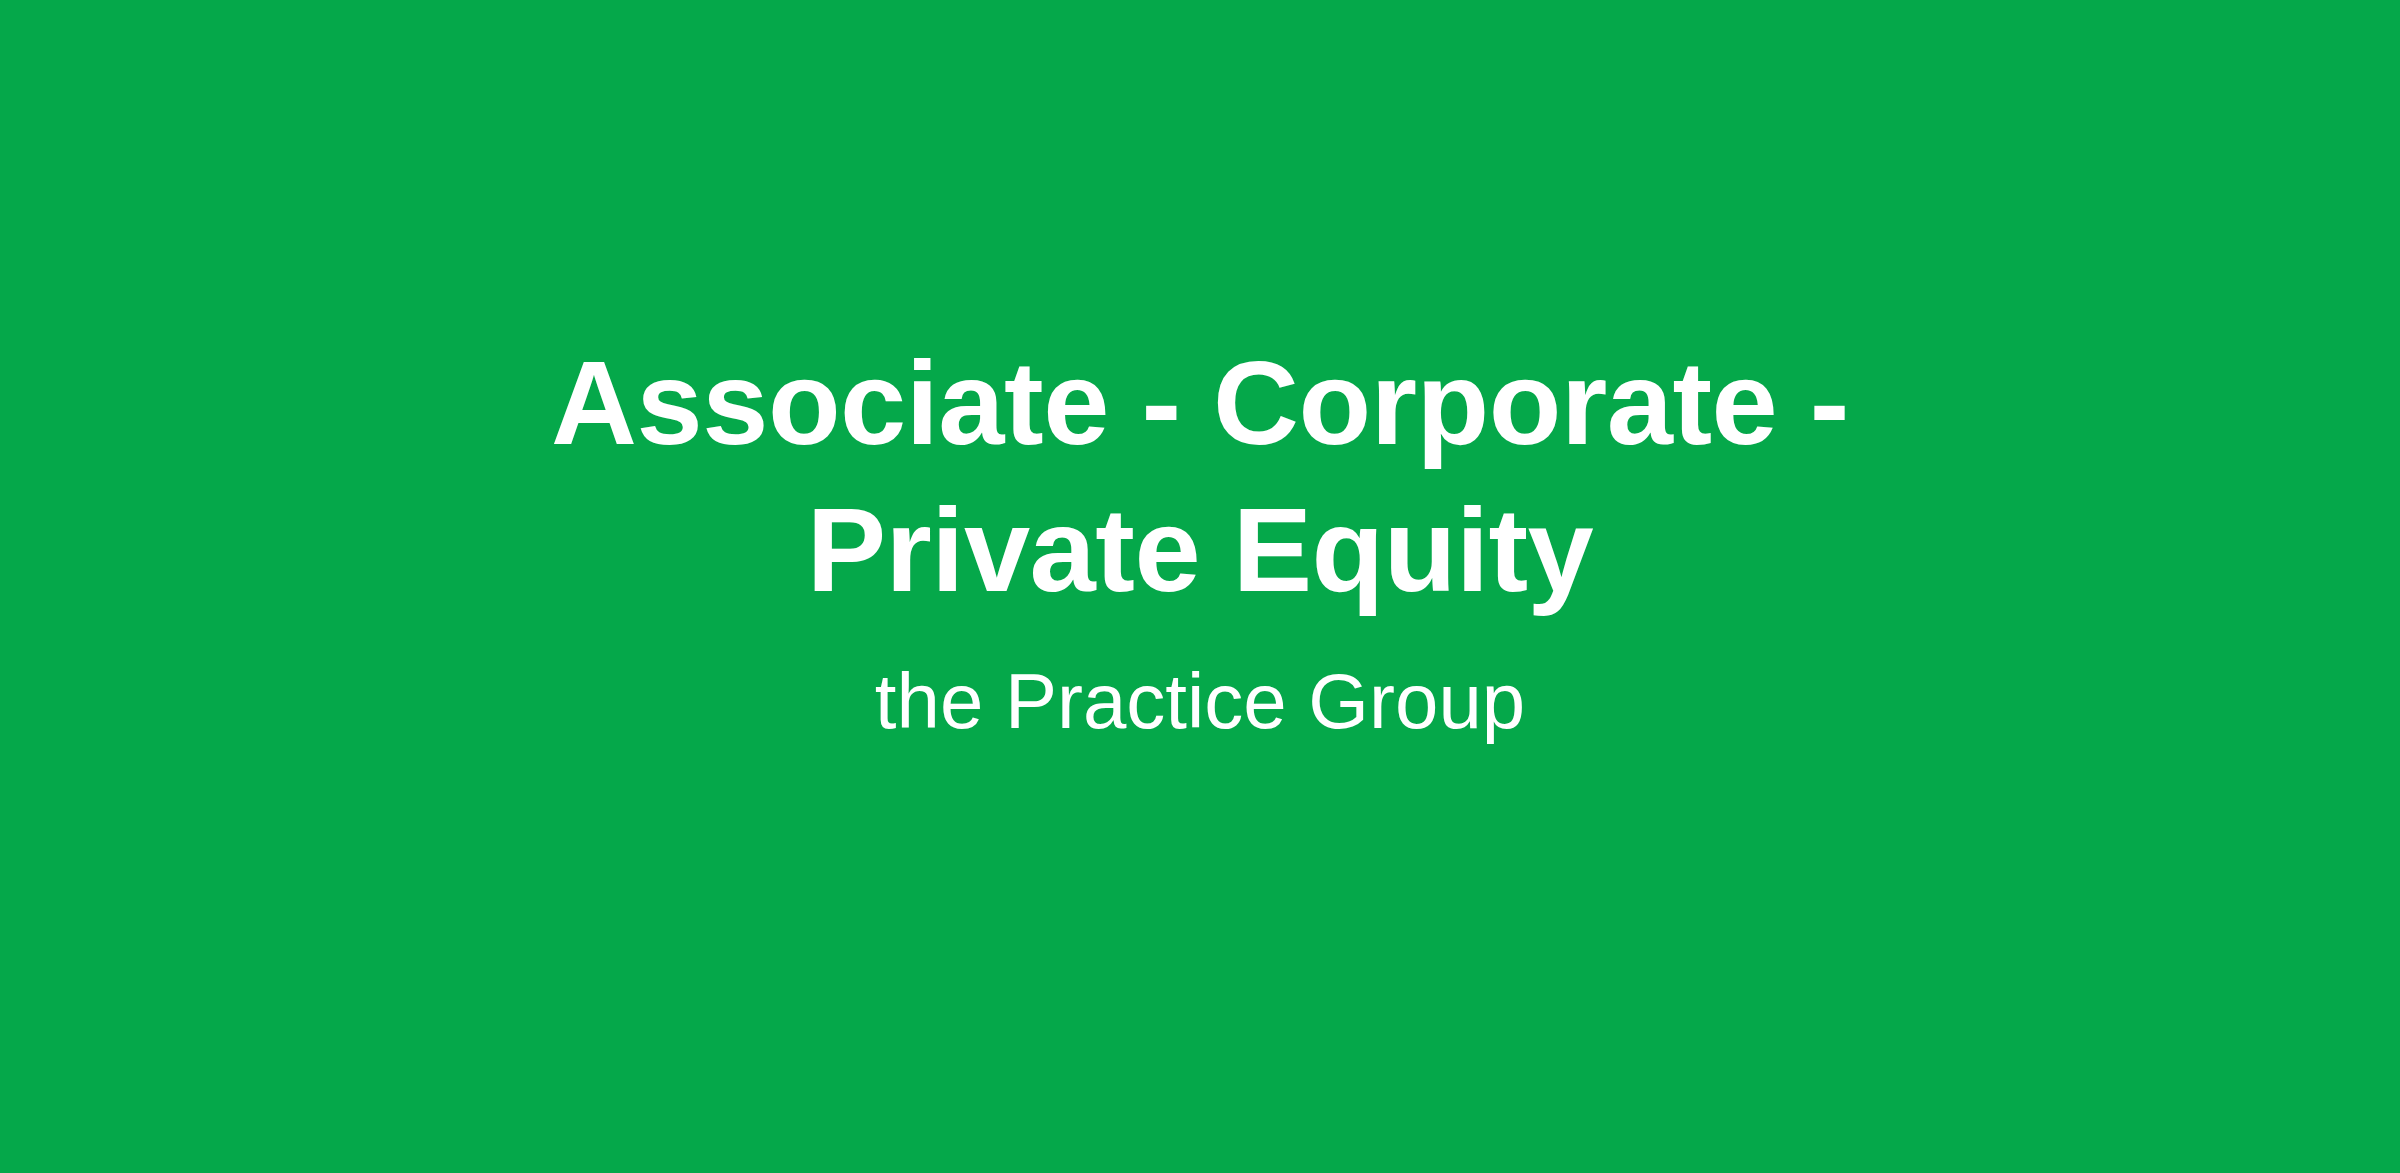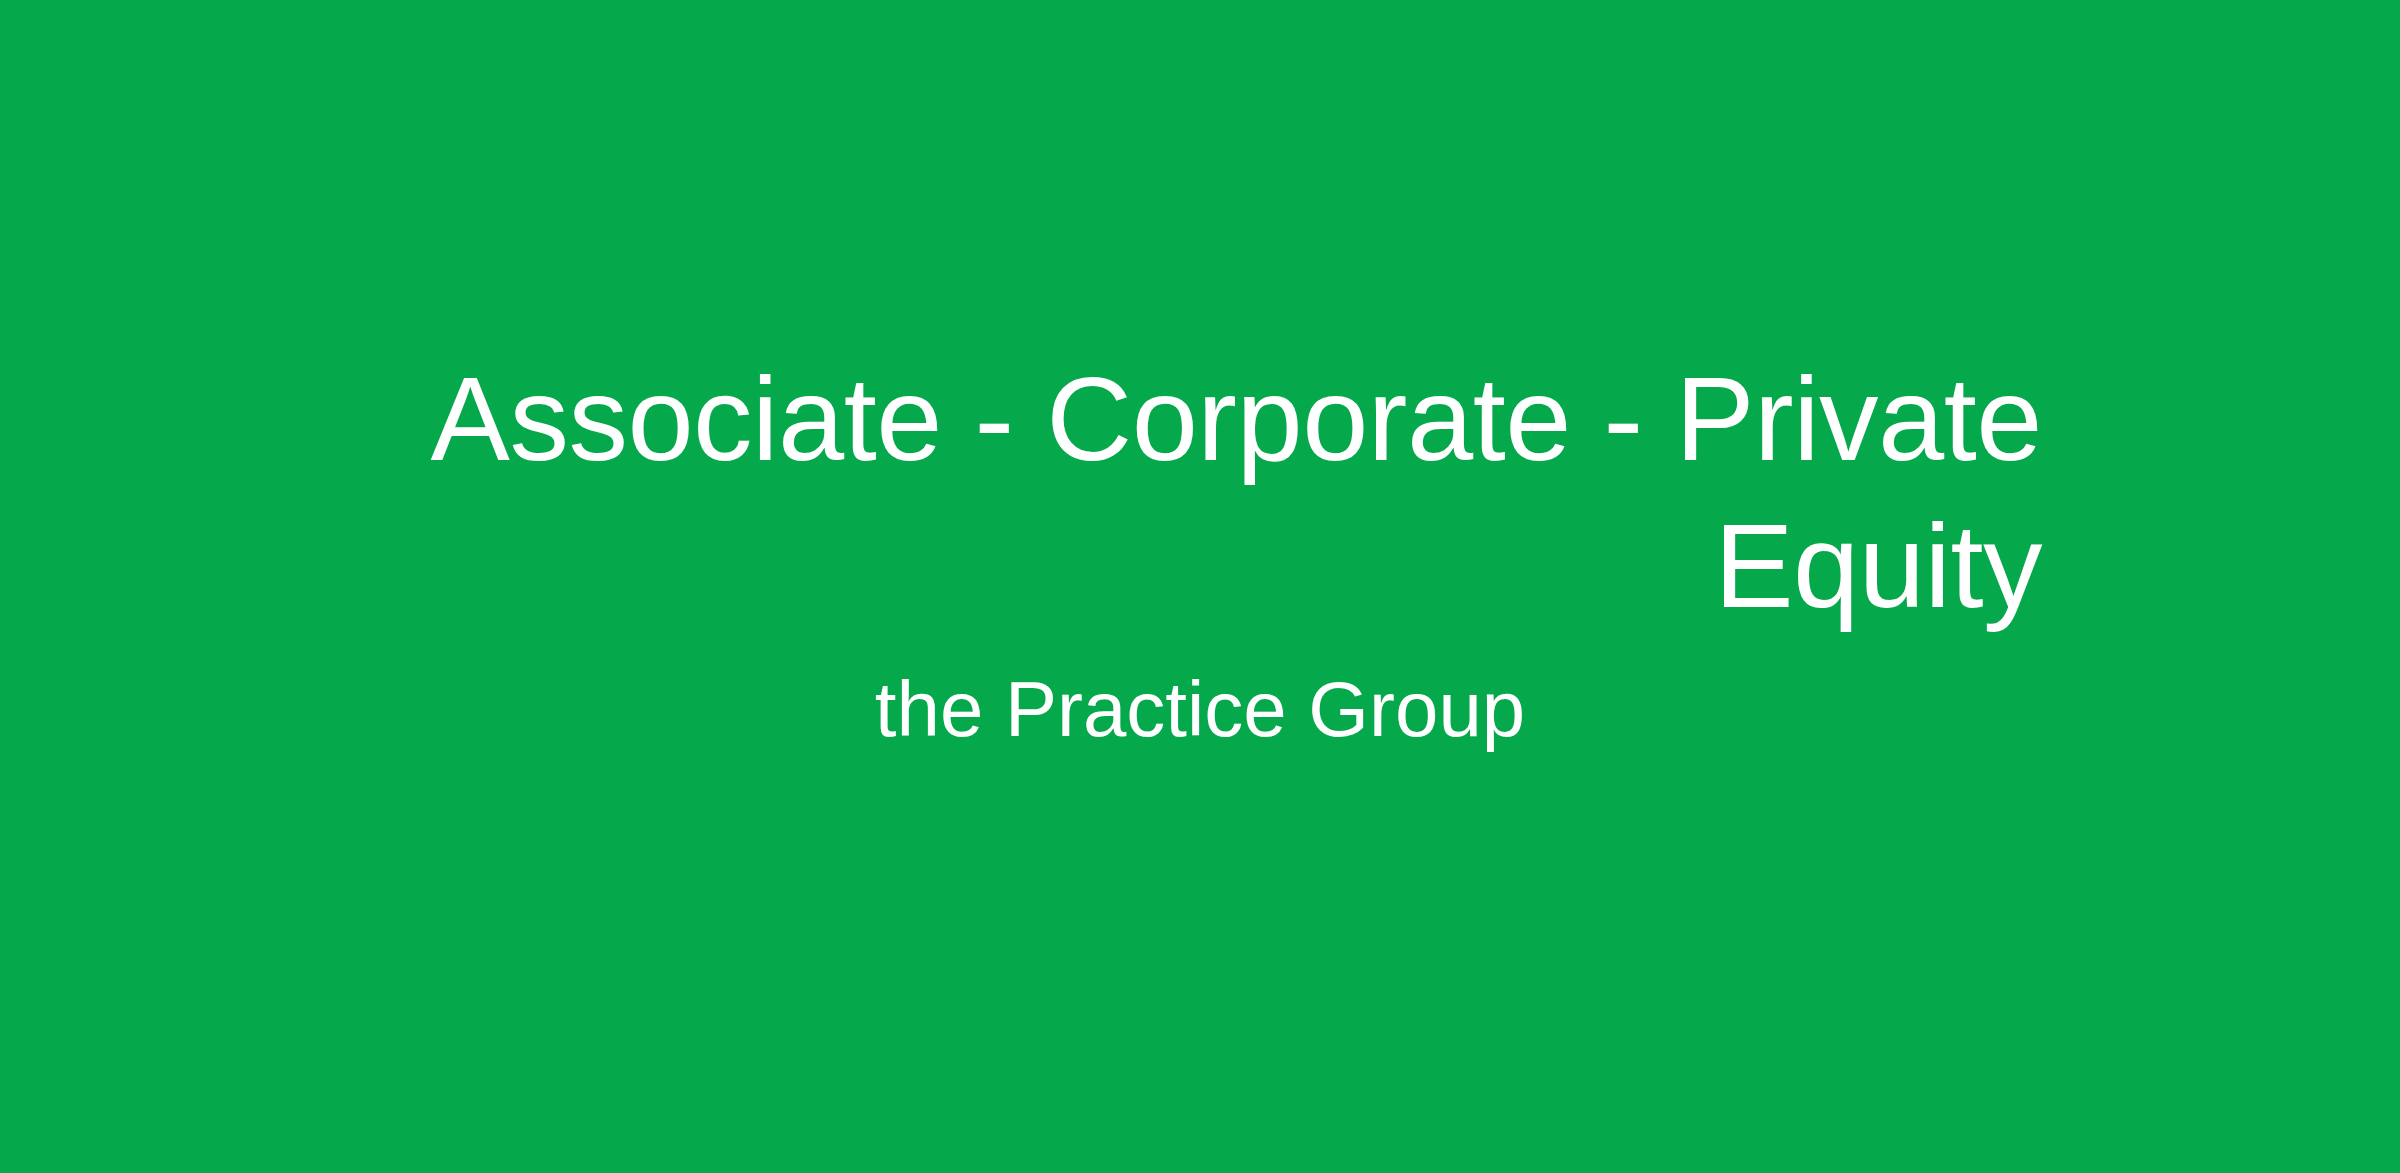--- a/index.html
+++ b/index.html
@@ -42,14 +42,14 @@
 
   
   .hero-title {
-    margin: 8px;
+    margin: 0;
     color: #ffffff;
     font-family: "Liberation Sans", sans-serif;
     font-size: 119px;
-    font-weight: 400;
+    font-weight: 700;
     line-height: 147px;
     letter-spacing: -0.5px;
-    text-align: right;
+    text-align: center;
     white-space: normal;
     word-break: normal;
   }

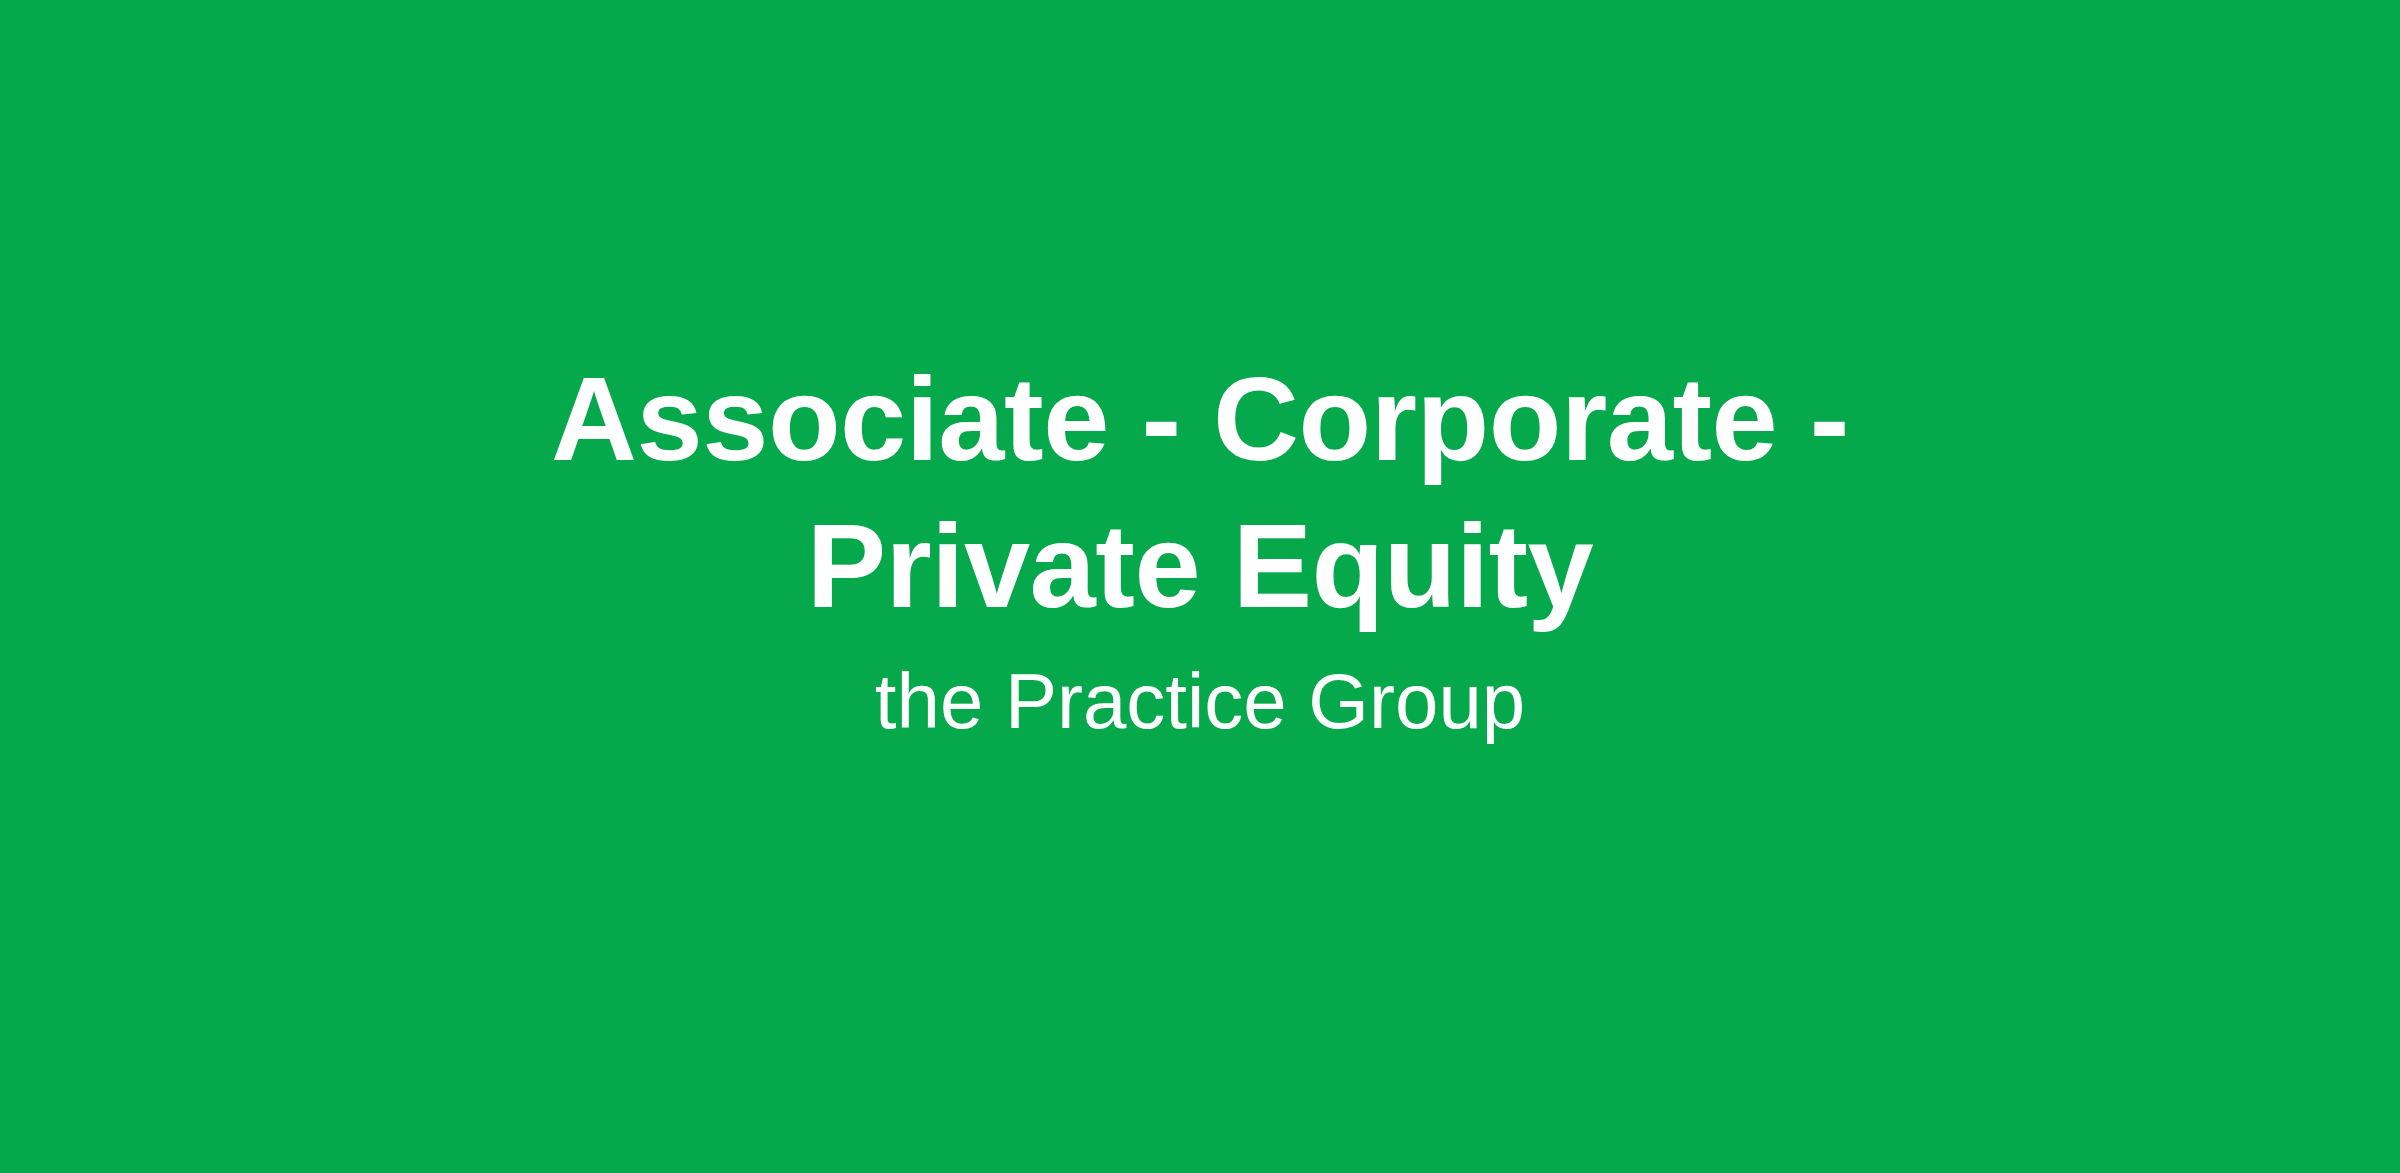--- a/index.html
+++ b/index.html
@@ -56,7 +56,7 @@
 
   
   .hero-subtitle {
-    margin: 0;
+    margin: 16px;
     padding-top: 14px;
     color: #ffffff;
     font-family: "Liberation Sans", sans-serif;

